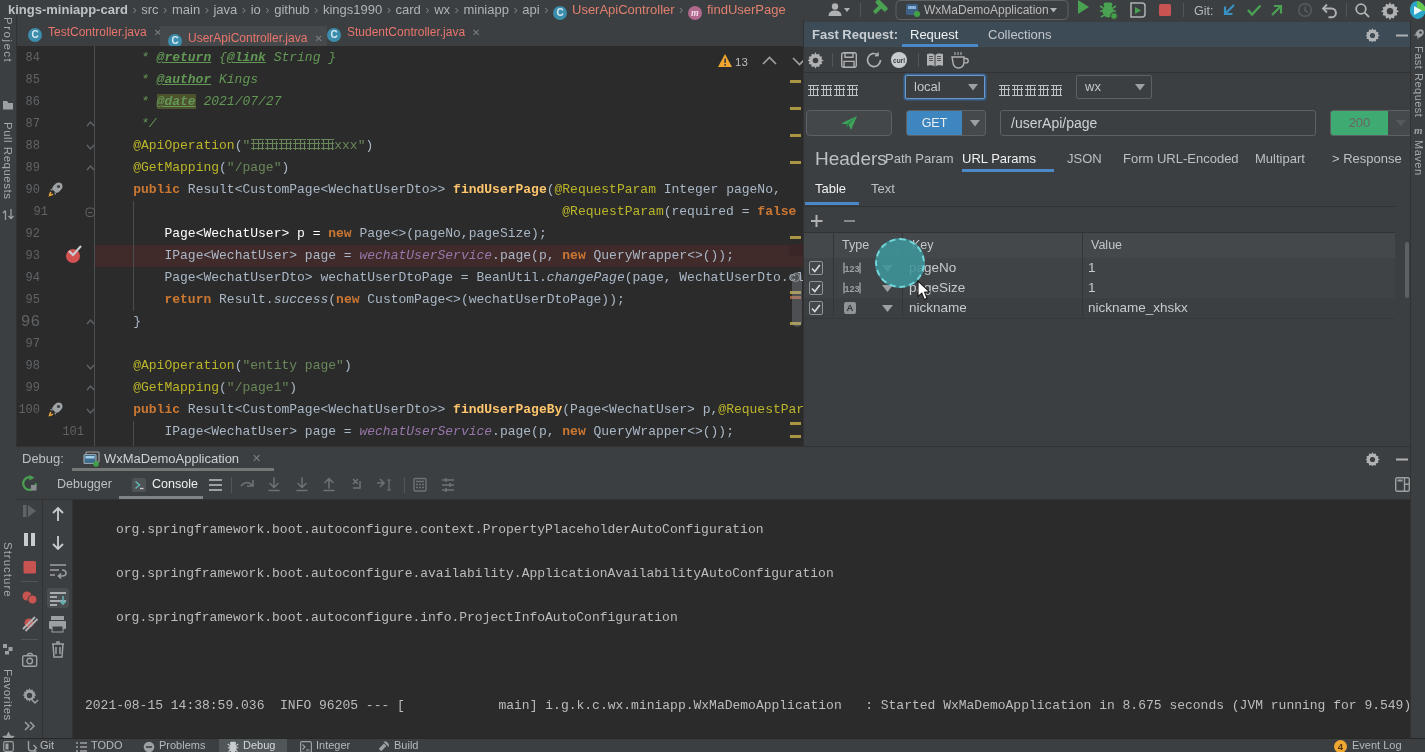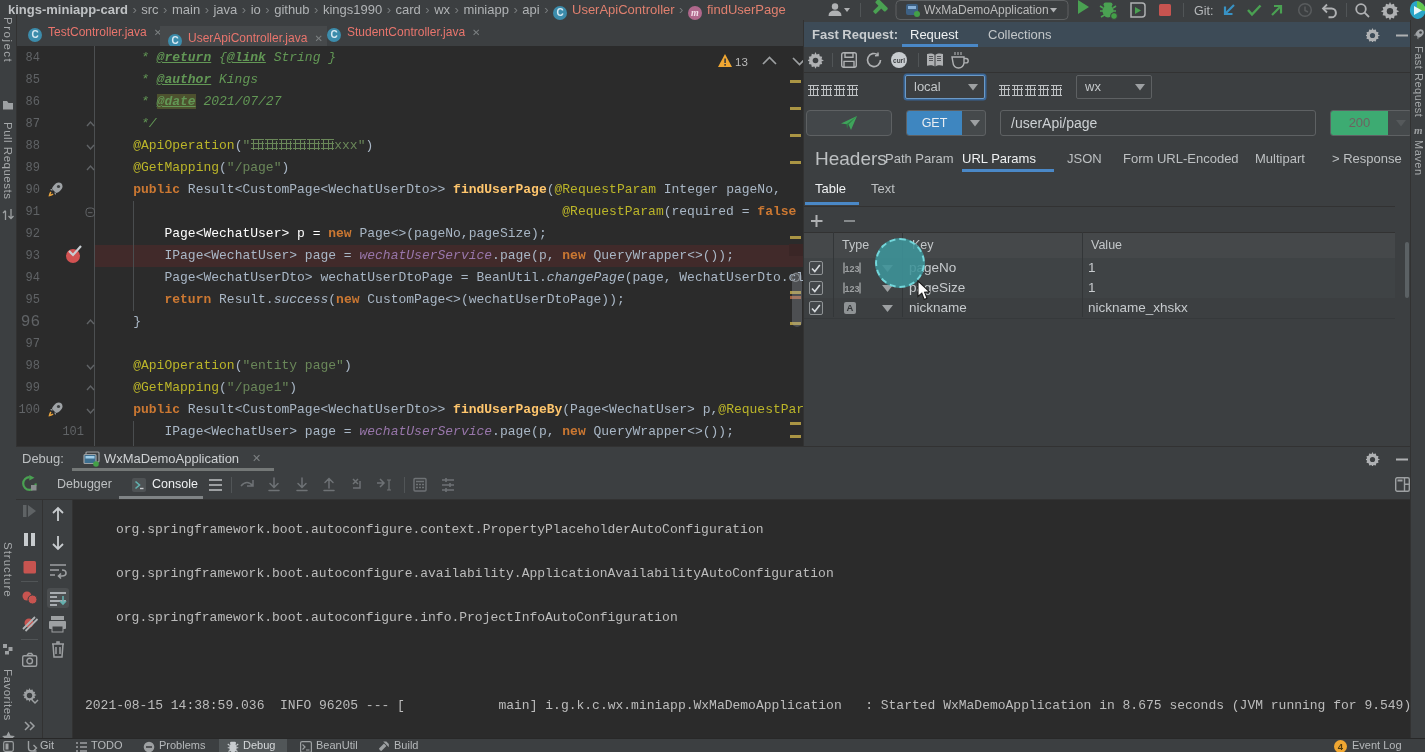--- a/index.html
+++ b/index.html
@@ -168,7 +168,7 @@
 <div class="cl mono" style="top:111px;left:85px;font-size:13px;">    <span style="color:#bbb529;">@GetMapping</span><span style="color:#a9b7c6;">(</span><span style="color:#6a8759;">"/page"</span><span style="color:#a9b7c6;">)</span></div>
 <div class="ab mono" style="left:0;top:133px;width:23px;height:22px;line-height:22px;font-size:12px;color:#606366;text-align:right;">90</div>
 <div class="cl mono" style="top:133px;left:85px;font-size:13px;">    <span style="color:#cc7832;font-weight:bold;">public </span><span style="color:#a9b7c6;">Result&lt;CustomPage&lt;WechatUserDto&gt;&gt; </span><span style="color:#ffc66d;font-weight:bold;">findUserPage</span><span style="color:#a9b7c6;">(</span><span style="color:#bbb529;">@RequestParam</span><span style="color:#a9b7c6;"> Integer pageNo,</span></div>
-<div class="ab mono" style="left:0;top:155px;width:23px;height:22px;line-height:22px;font-size:12px;color:#606366;text-align:right;">91</div>
+<div class="ab mono" style="left:8px;top:155px;width:23px;height:22px;line-height:22px;font-size:12px;color:#606366;text-align:right;">91</div>
 <div class="cl mono" style="top:155px;left:85px;font-size:13px;">                                                           <span style="color:#bbb529;">@RequestParam</span><span style="color:#a9b7c6;">(required = </span><span style="color:#cc7832;font-weight:bold;">false</span></div>
 <div class="ab mono" style="left:0;top:177px;width:23px;height:22px;line-height:22px;font-size:12px;color:#606366;text-align:right;">92</div>
 <div class="cl mono" style="top:177px;left:85px;font-size:13px;">        <span style="color:#ffffff;margin-top:23px;">Page&lt;WechatUser&gt; p = </span><span style="color:#cc7832;font-weight:bold;">new</span><span style="color:#a9b7c6;"> Page&lt;&gt;(pageNo,pageSize);</span></div>

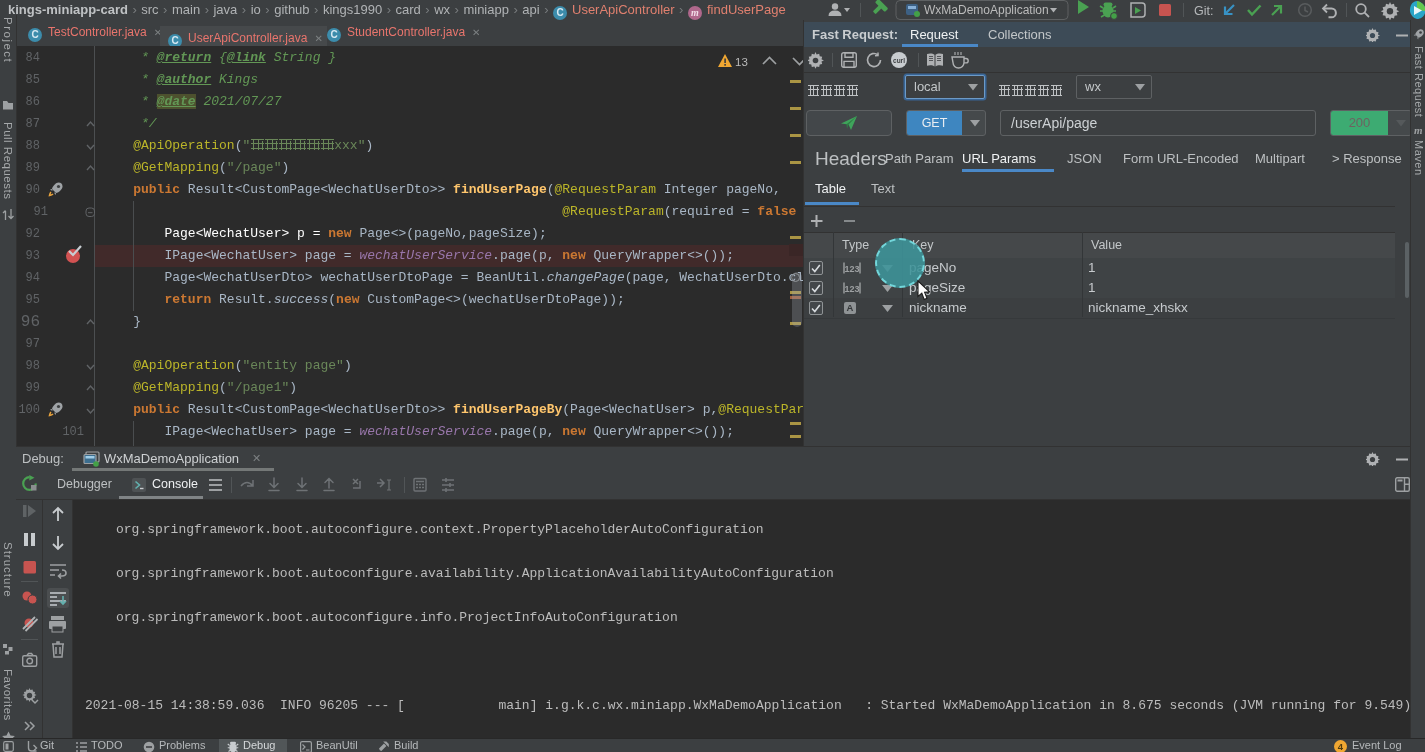--- a/index.html
+++ b/index.html
@@ -569,7 +569,7 @@
         <rect x="0.6" y="0.6" width="10.8" height="10.8" rx="1.5" fill="none" stroke="#9da0a2" stroke-width="1.2"></rect>
         <path d="M2.5 3.5 l2.5 2.5 -2.5 2.5 M6 9 h3.5" stroke="#9da0a2" stroke-width="1.2" fill="none"></path>
       </svg>
-<div class="ab sbt" style="left:316px;">BeanUtil</div>
+<div class="ab sbt" style="left:316px;">Integer</div>
 <svg class="ab" style="left:379px;top:2px;" width="12" height="12" viewBox="0 0 12 12">
         <path d="M5 2.6 l2.4 2.4 -5 5 -1.6-0.8 -0.8-1.6 z" fill="#9da0a2"></path>
         <path d="M4.2 0.6 l3.2 0 2.4 2.4 0 3.2 z" fill="#9da0a2"></path>

